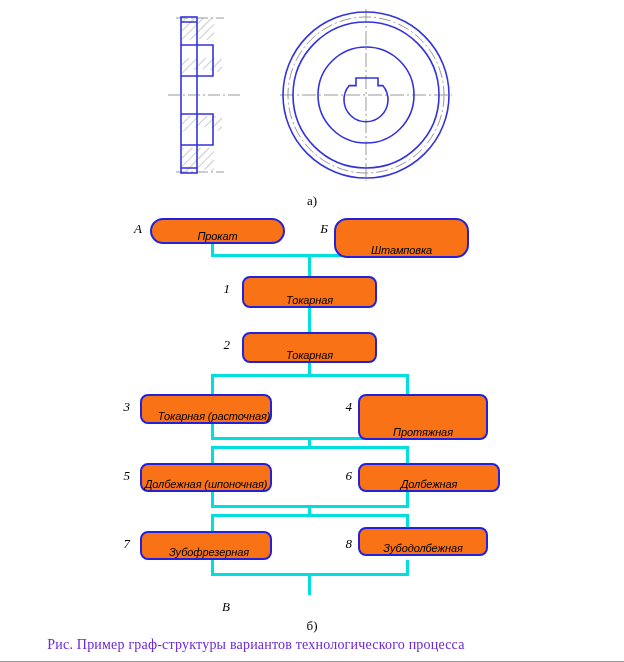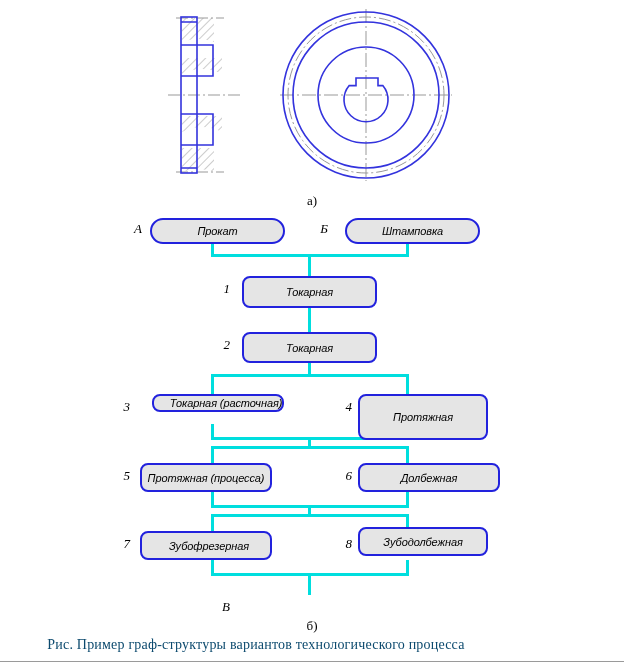--- a/index.html
+++ b/index.html
@@ -47,10 +47,10 @@
   .node {
     position: absolute;
     box-sizing: border-box;
-    background: #e5e5e5;
+    background: #f97316;
     border: 2px solid #2222dd;
     display: flex;
-    align-items: center;
+    align-items: flex-end;
     justify-content: center;
     z-index: 3;
   }

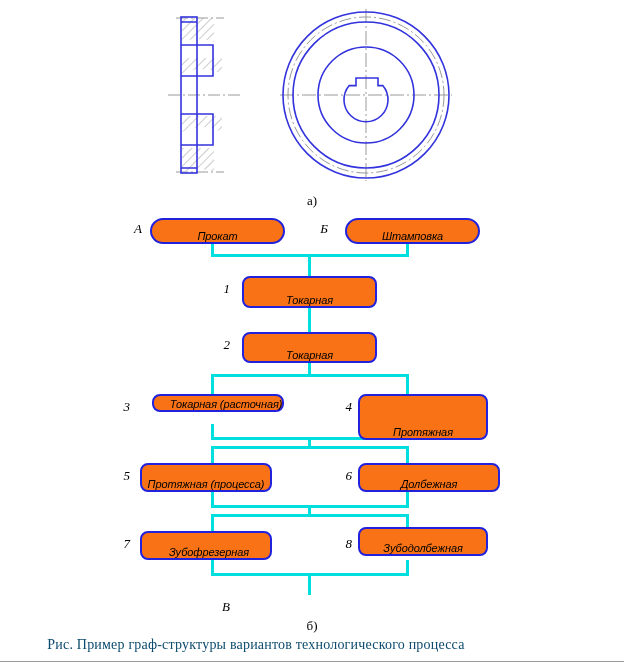--- a/index.html
+++ b/index.html
@@ -214,7 +214,7 @@
   </div>
 
   <div class="idx" style="left:310px; top:13px; width:18px;">Б</div>
-  <div class="node rounded" style="left:345px; top:10px; width:135px; height:26px;">
+  <div class="node rounded" style="left:334px; top:10px; width:135px; height:40px;">
     <span class="node-label">Штамповка</span>
   </div>
 

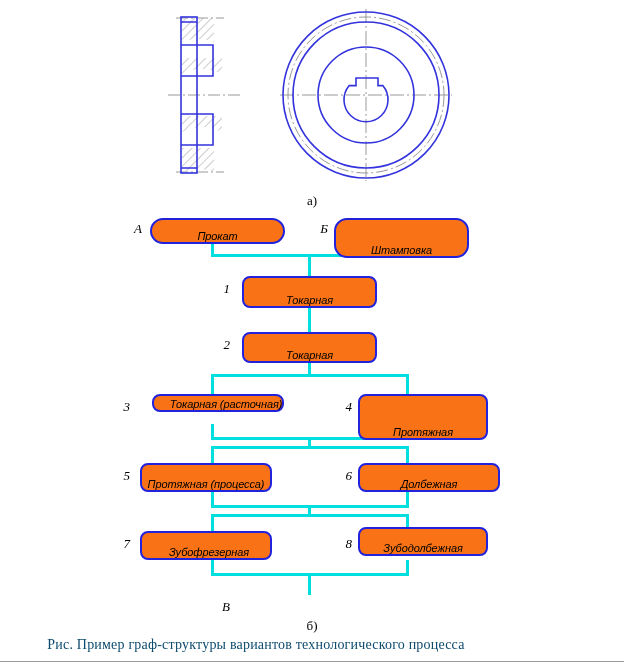--- a/index.html
+++ b/index.html
@@ -229,7 +229,7 @@
   </div>
 
   <div class="idx" style="left:112px; top:191px; width:18px;">3</div>
-  <div class="node rect" style="left:152px; top:186px; width:132px; height:18px;padding-left:16px;">
+  <div class="node rect" style="left:140px; top:186px; width:132px; height:30px;padding-left:16px;">
     <span class="node-label">Токарная (расточная)</span>
   </div>
 

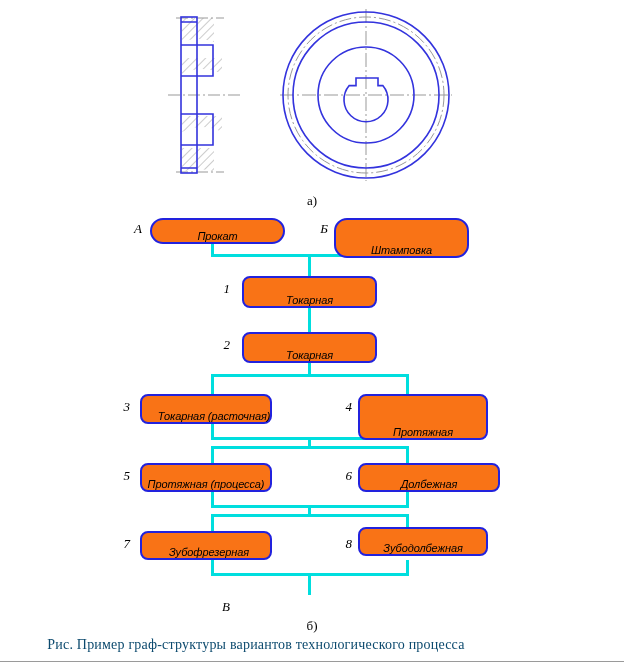--- a/index.html
+++ b/index.html
@@ -240,7 +240,7 @@
 
   <div class="idx" style="left:112px; top:260px; width:18px;">5</div>
   <div class="node rect" style="left:140px; top:255px; width:132px; height:29px;">
-    <span class="node-label">Протяжная (процесса)</span>
+    <span class="node-label">Долбежная (шпоночная)</span>
   </div>
 
   <div class="idx" style="left:334px; top:260px; width:18px;">6</div>

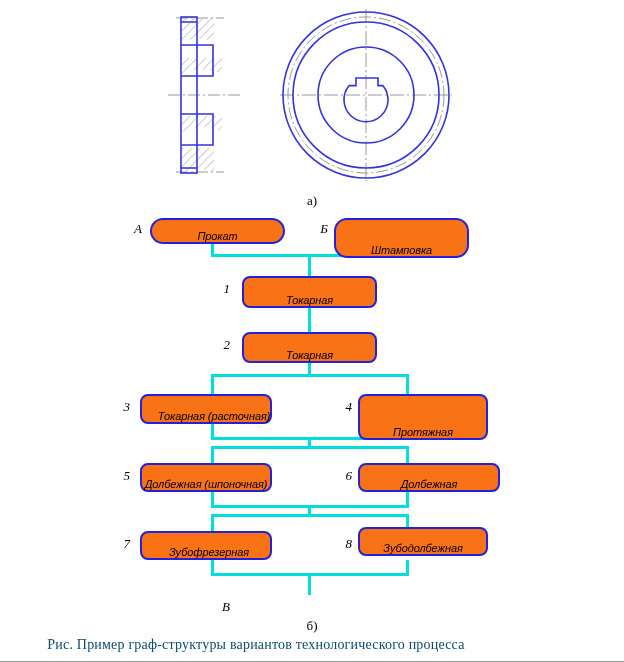--- a/index.html
+++ b/index.html
@@ -94,7 +94,7 @@
     text-align: center;
     font-family: "Liberation Serif", serif;
     font-size: 14px;
-    color: #0c4a6e;
+    color: #6d28d9;
     letter-spacing: 0.2px;
   }
 </style>

